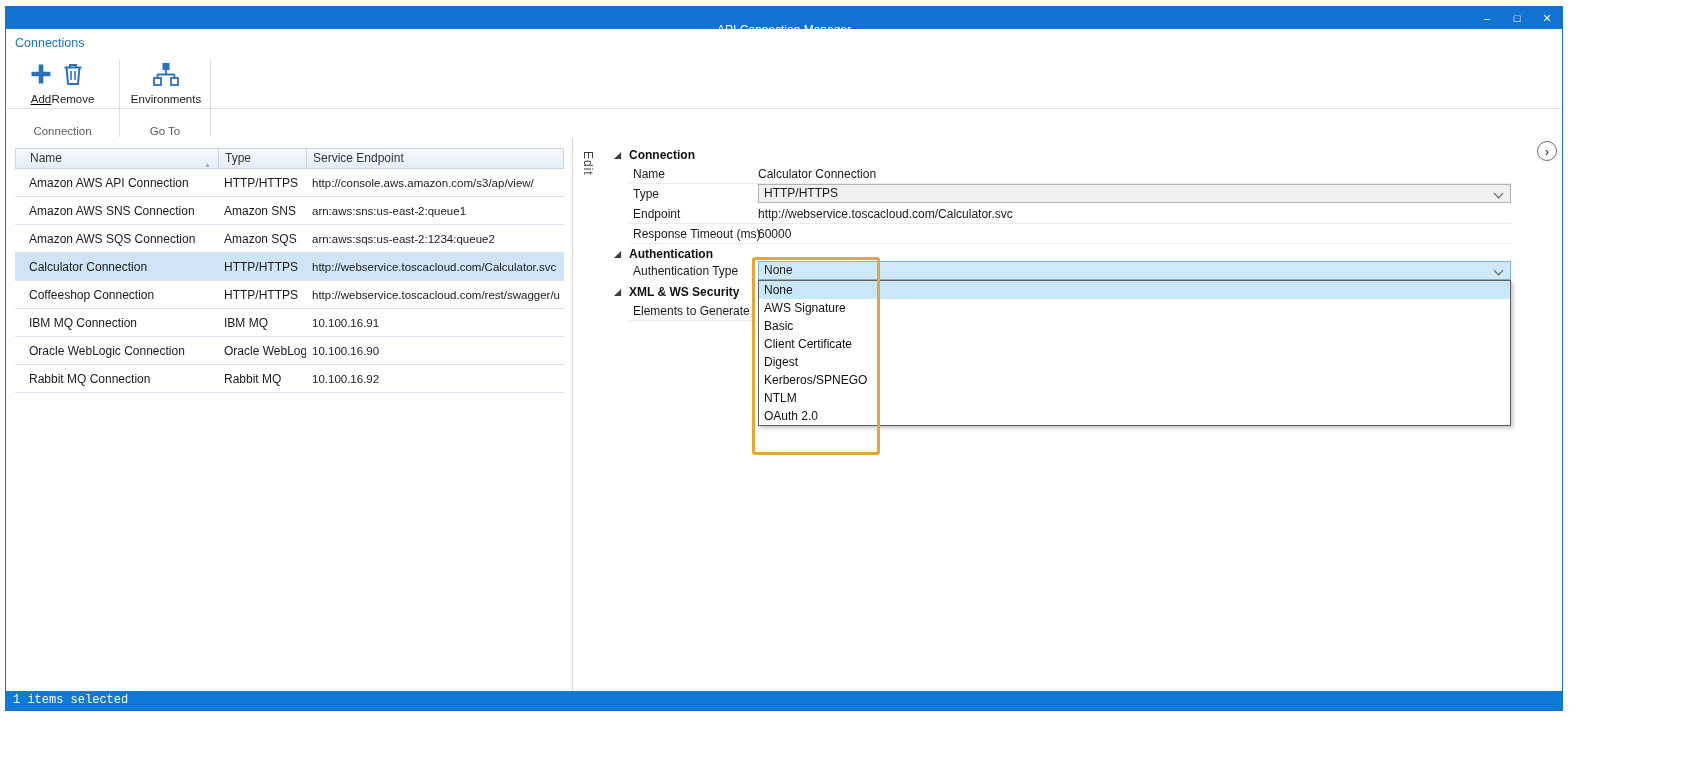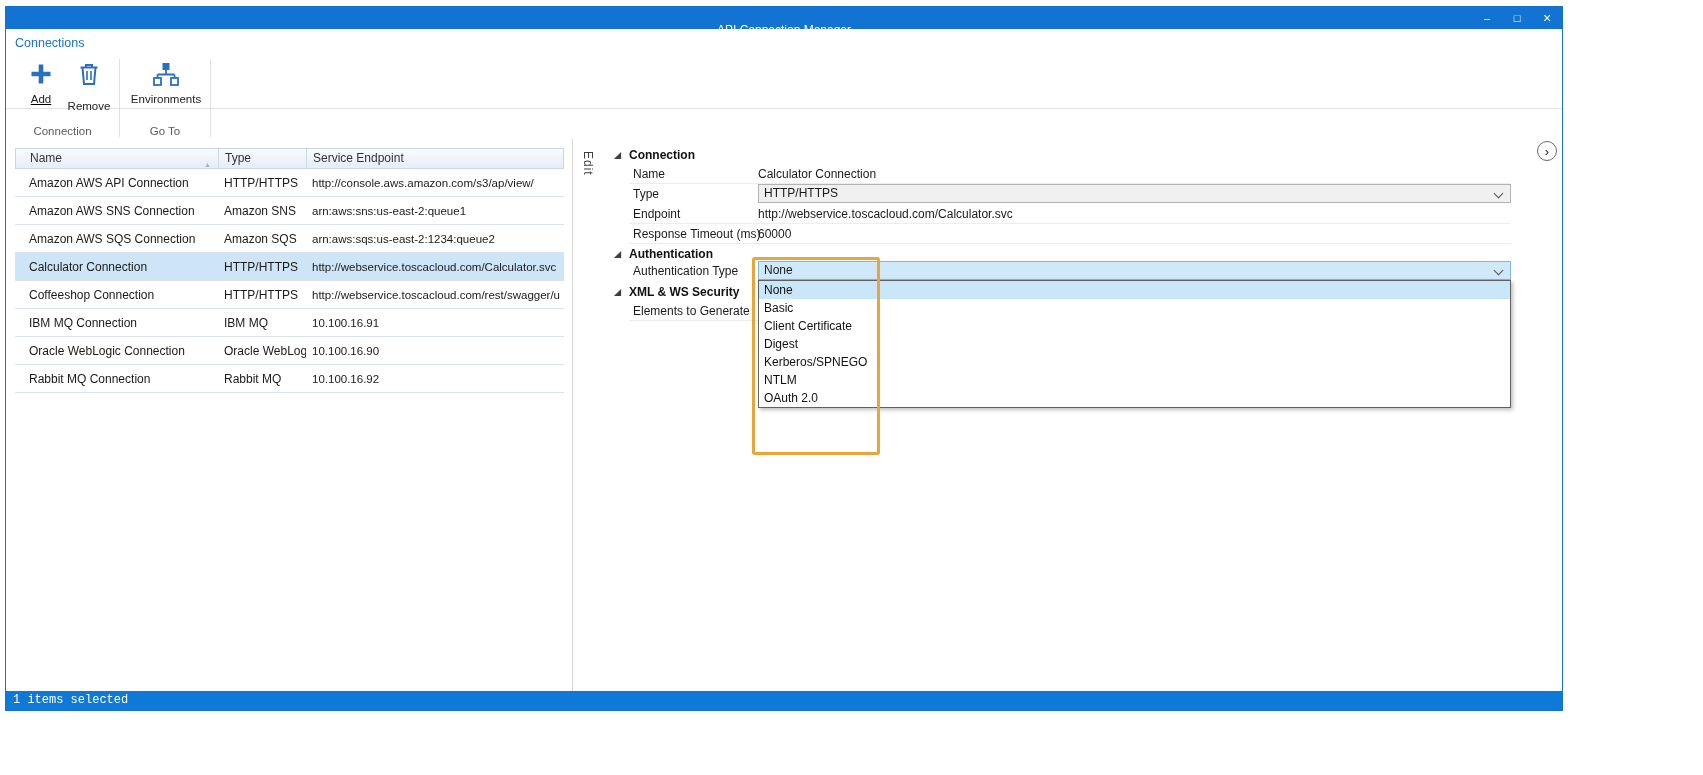--- a/index.html
+++ b/index.html
@@ -26,7 +26,7 @@
   .toolbar { position:absolute; left:0; top:30px; right:0; height:80px; }
   .tool-btn { position:absolute; top:0; display:flex; flex-direction:column; align-items:center; padding-top:2px; }
   .btn-add { left:8px; width:54px;text-decoration:underline; }
-  .btn-remove { left:54px; width:58px;gap:7px; }
+  .btn-remove { left:38px; width:58px; }
   .btn-env { left:116px; width:88px; }
   .tool-label { font-size:11.5px; color:#222; margin-top:6px; white-space:nowrap; }
   .v-sep { position:absolute; top:0; width:1px; height:78px; background:#e0e0e0; }

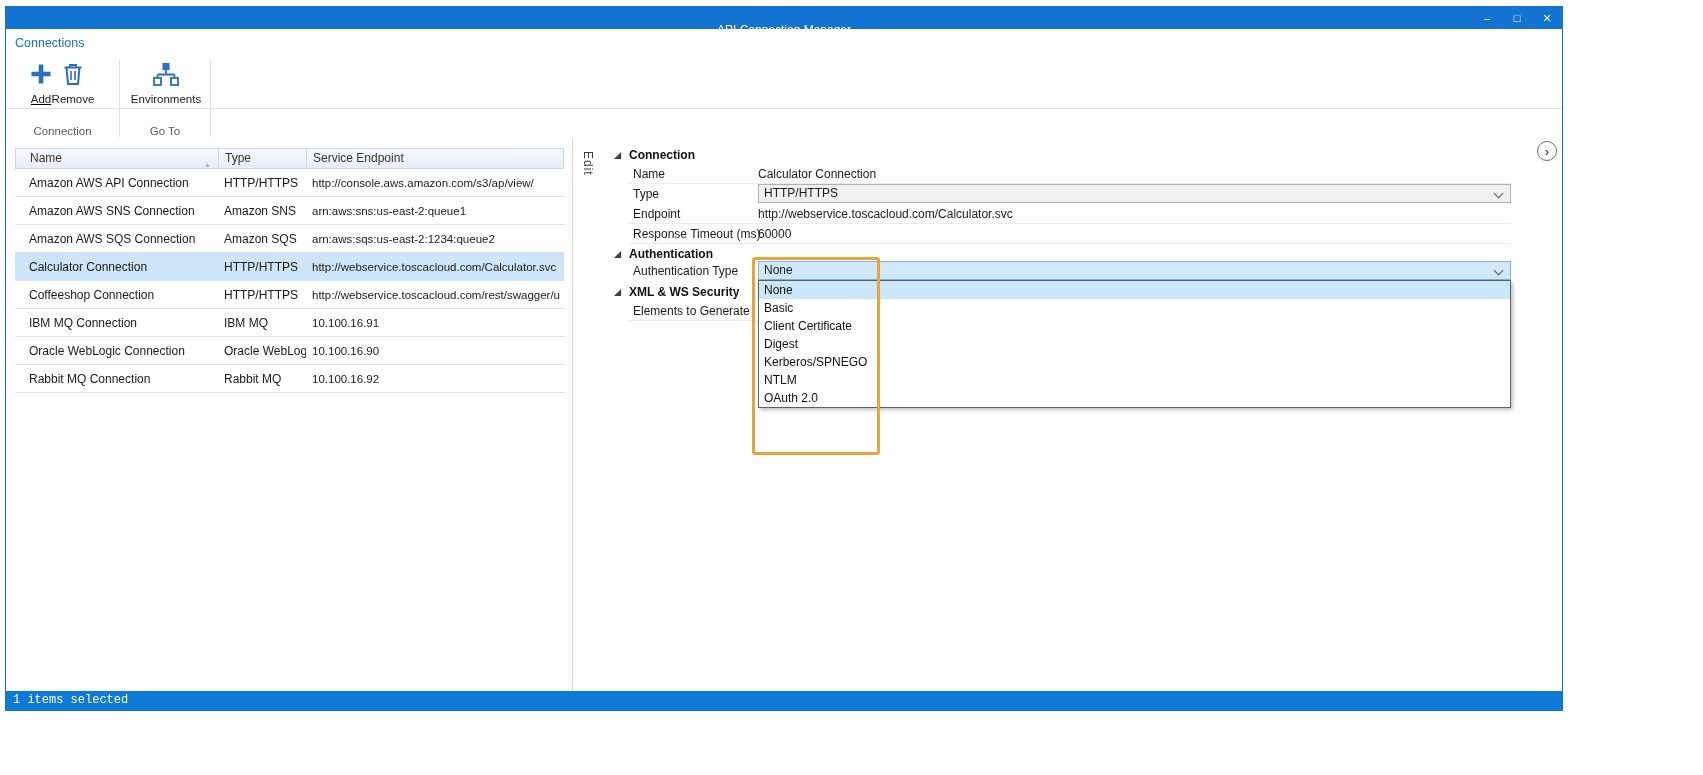--- a/index.html
+++ b/index.html
@@ -289,6 +289,7 @@
 
         <div class="dropdown">
           <div class="dd-item selected">None</div>
+          <div class="dd-item">AWS Signature</div>
           <div class="dd-item">Basic</div>
           <div class="dd-item">Client Certificate</div>
           <div class="dd-item">Digest</div>

